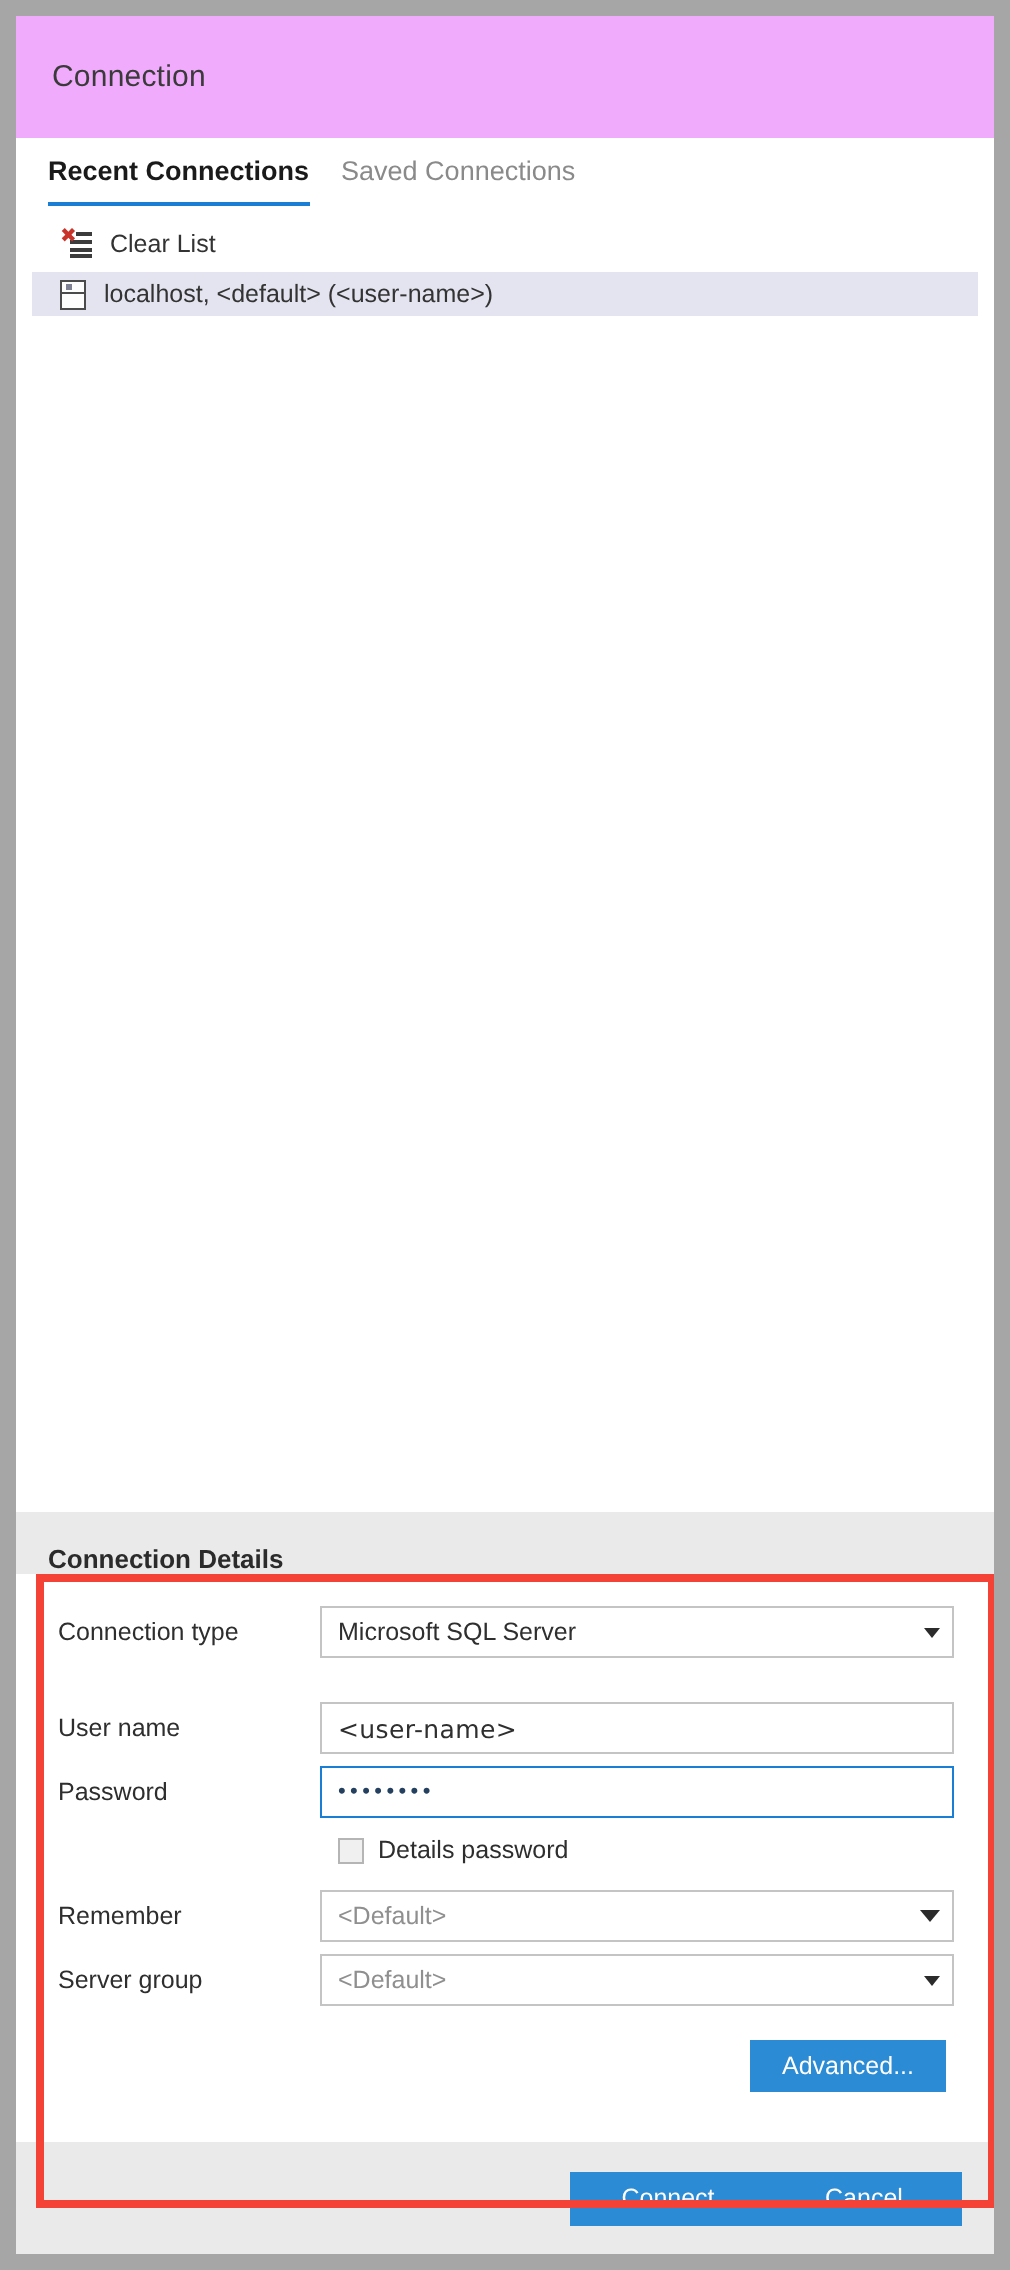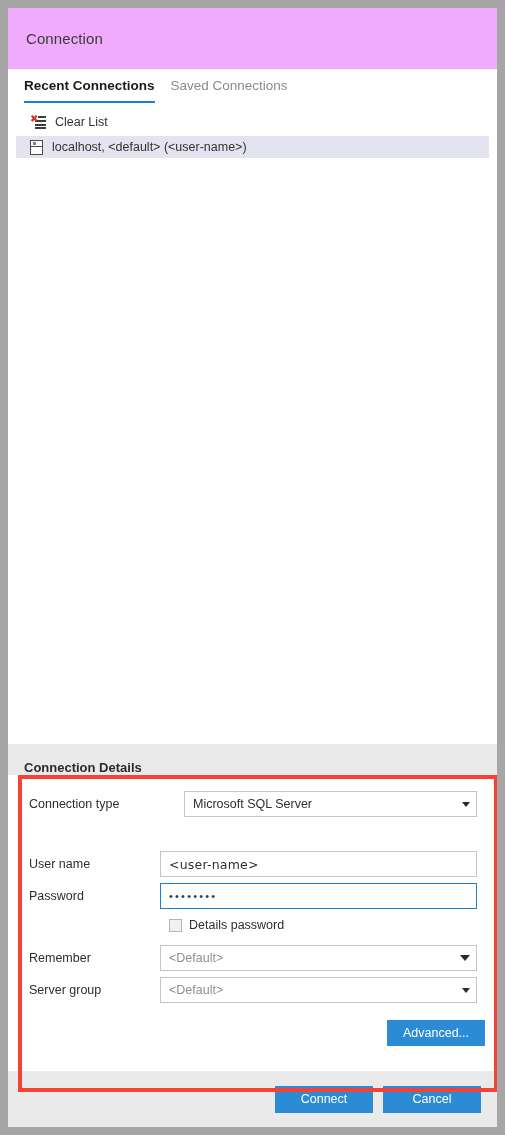--- a/index.html
+++ b/index.html
@@ -209,7 +209,7 @@
     margin-bottom: 6px;
     height: 26px;
   }
-  .frow.gap { margin-bottom: 34px; gap: 24px; }
+  .frow.gap { margin-bottom: 22px; }
   .flabel {
     width: 140px;
     flex: 0 0 auto;

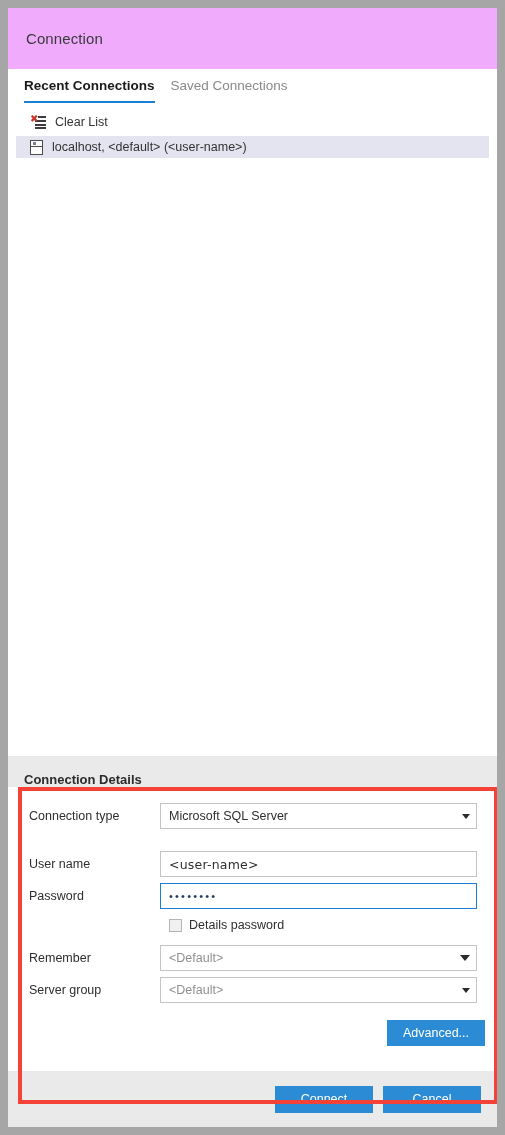--- a/index.html
+++ b/index.html
@@ -293,7 +293,7 @@
   }
   .btn-advanced {
     position: absolute;
-    right: 12px;
+    right: 24px;
     top: 3px;
     width: 98px;
     height: 26px;

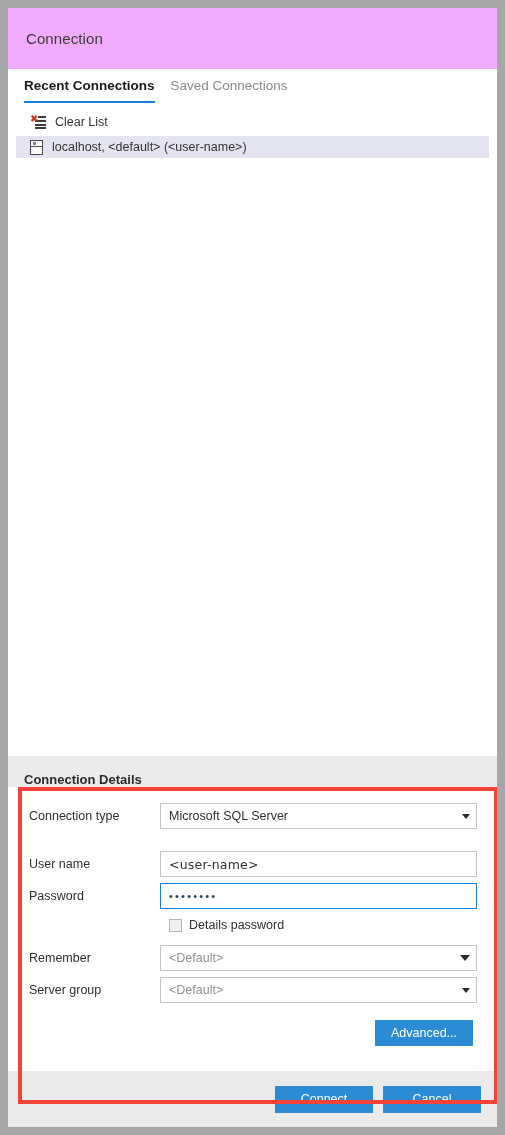--- a/index.html
+++ b/index.html
@@ -315,7 +315,6 @@
     width: 98px;
     height: 27px;
     line-height: 27px;
-    margin-left: 10px;
   }
 </style>
 </head>

